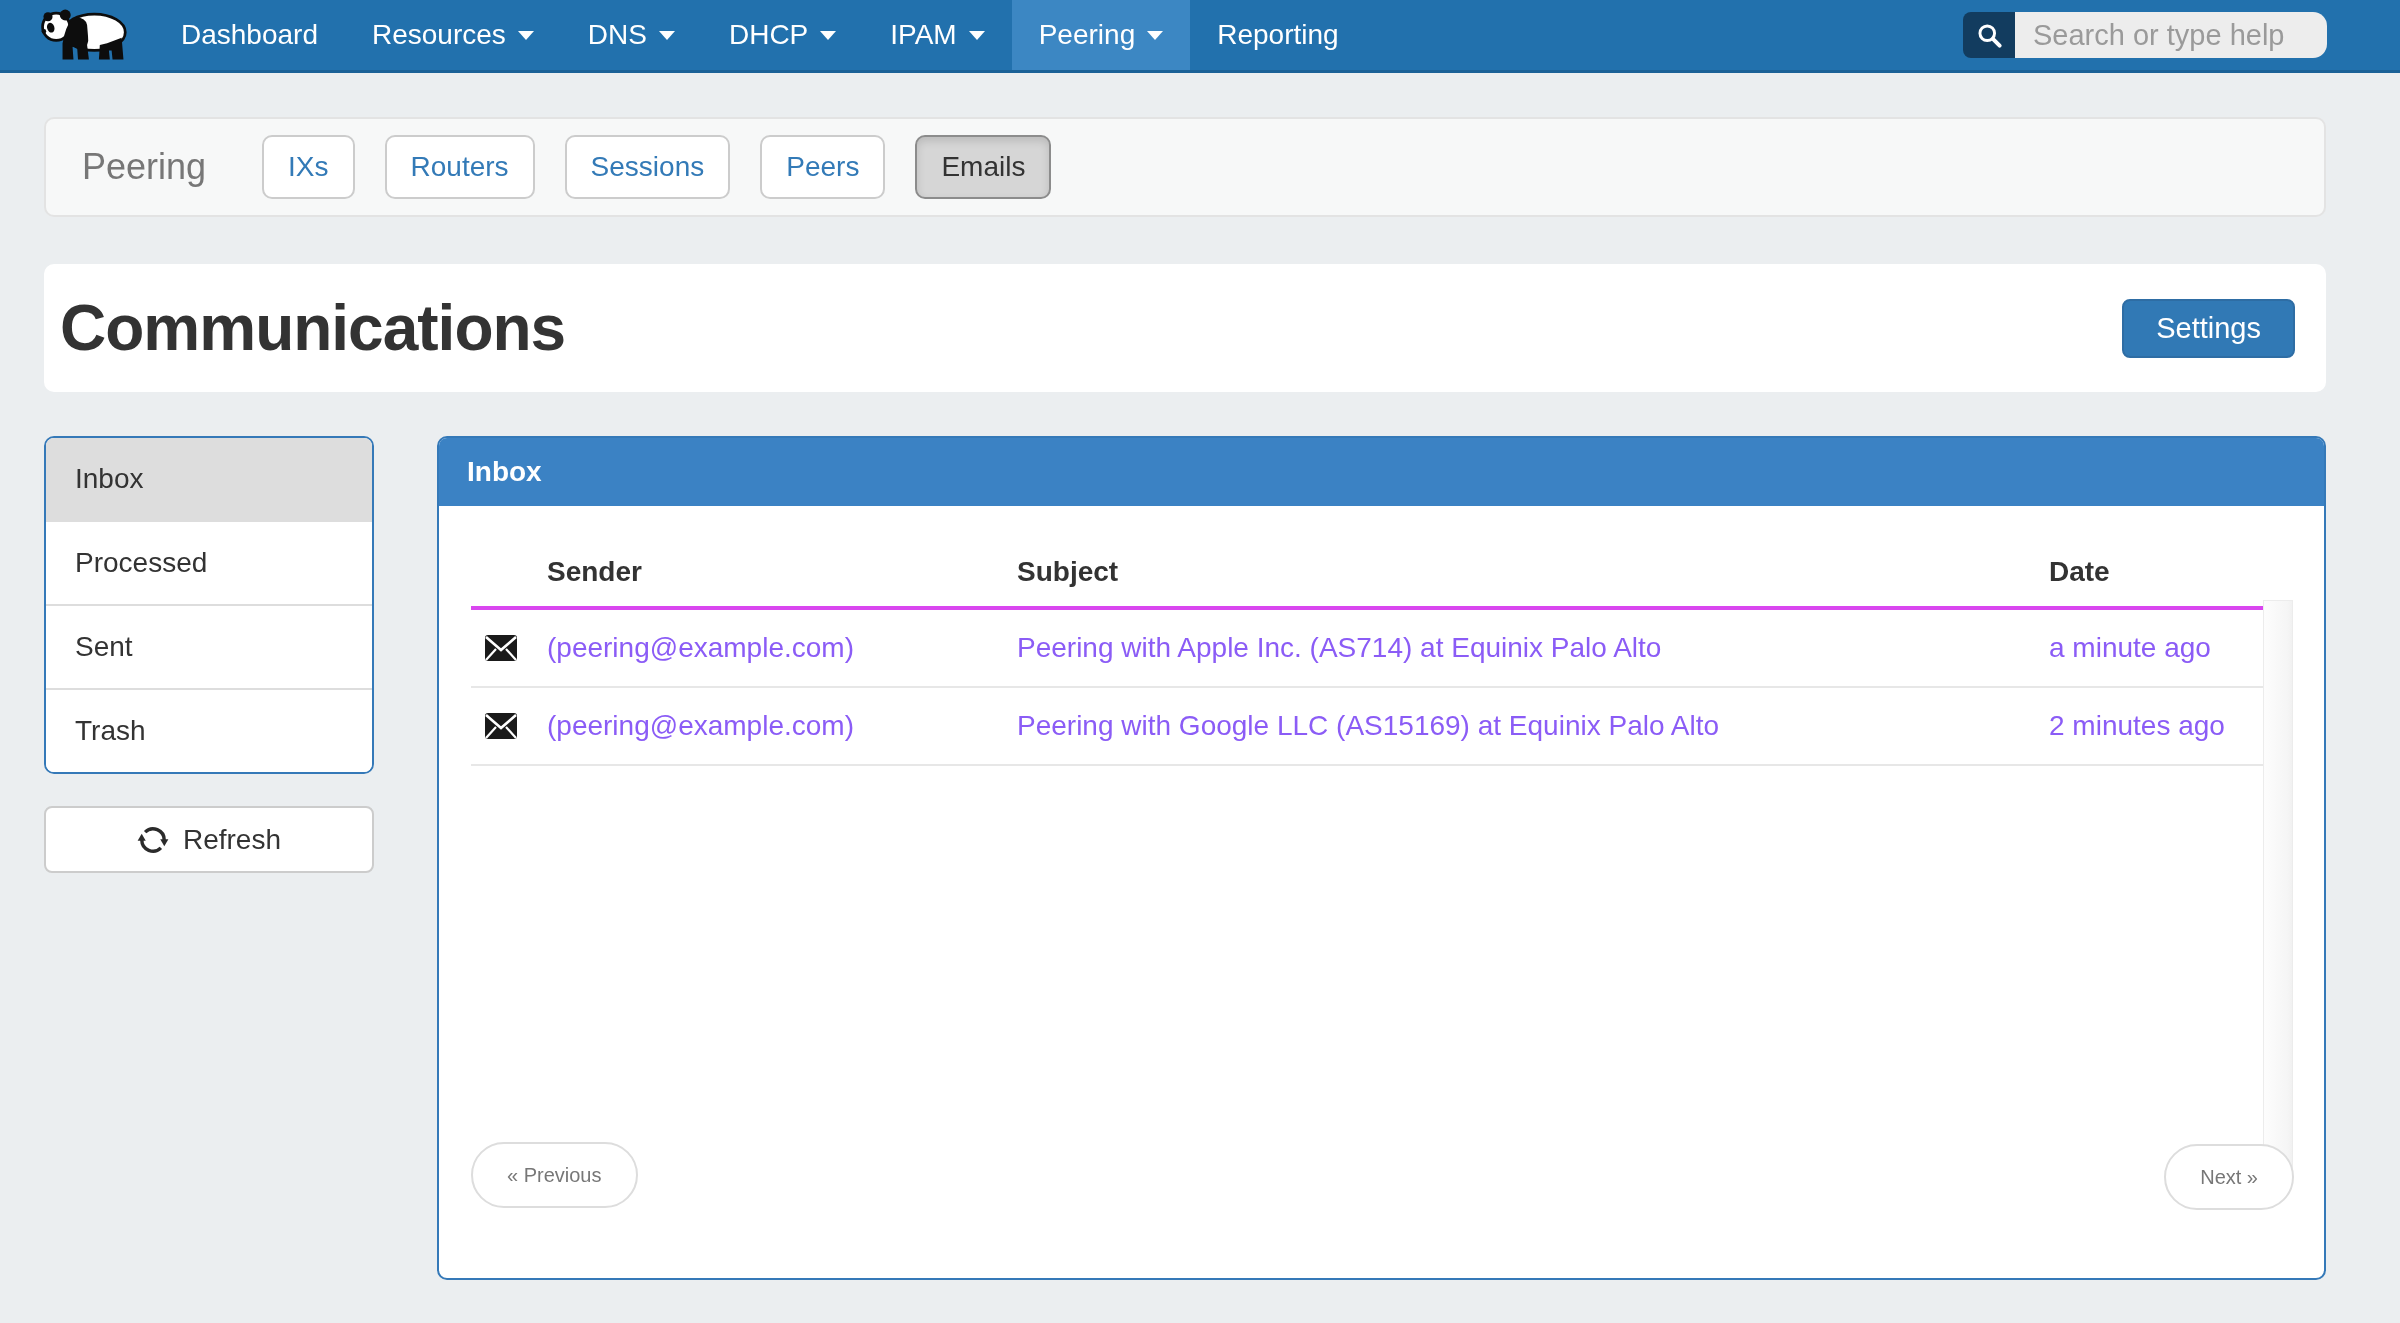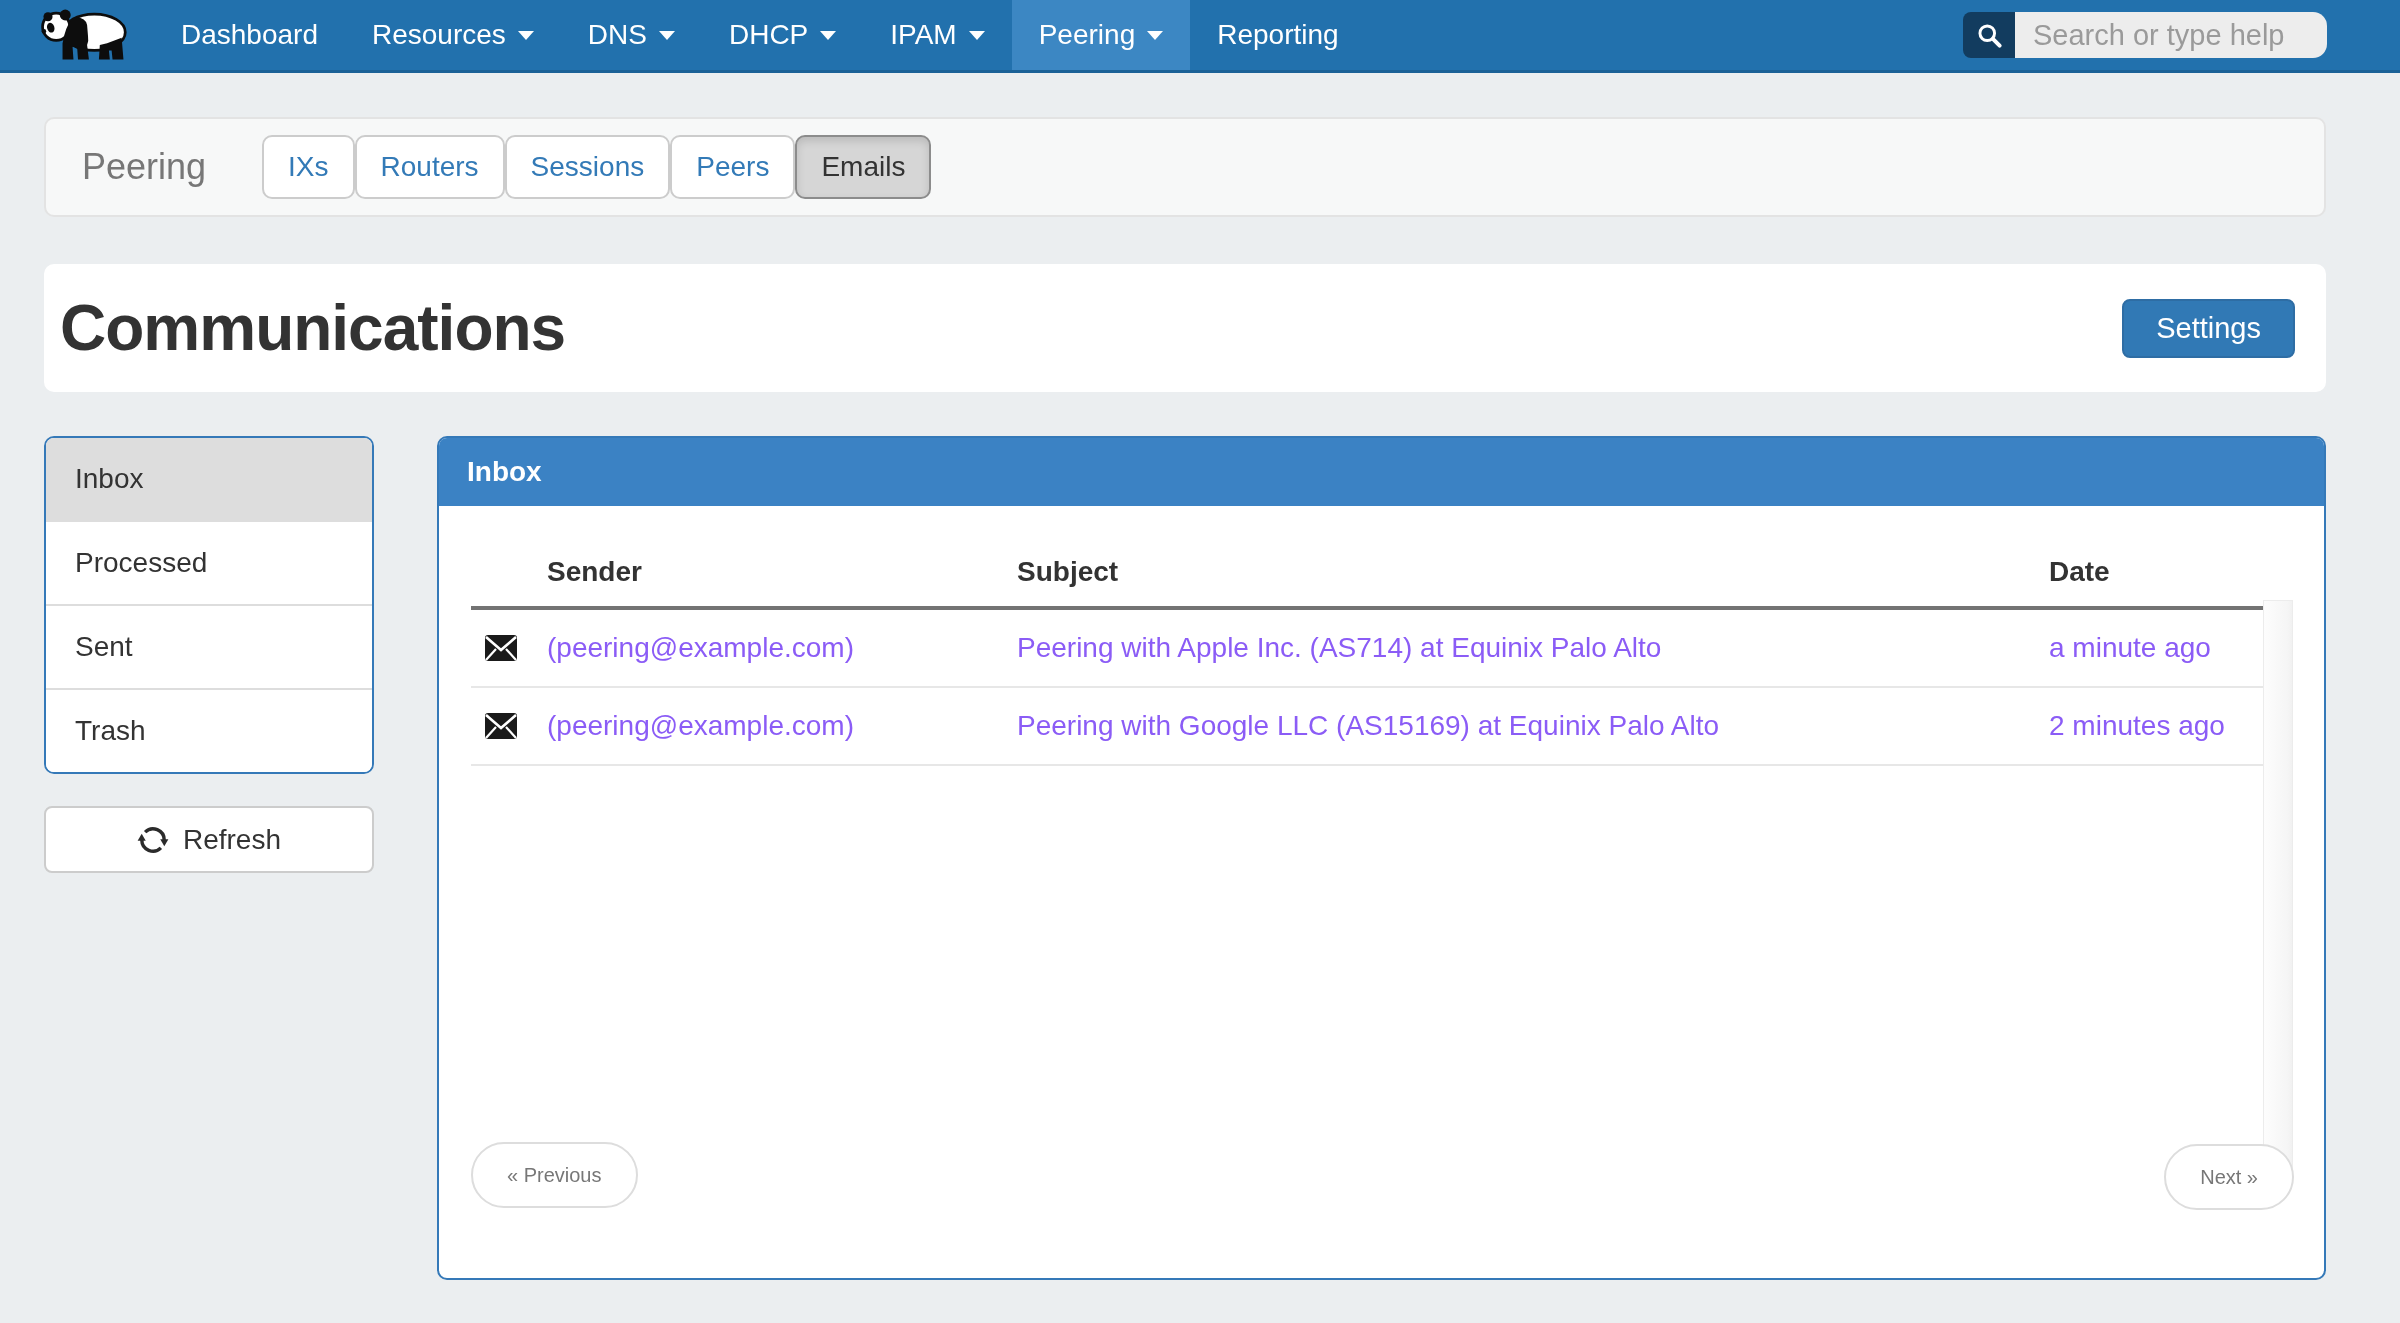--- a/index.html
+++ b/index.html
@@ -51,7 +51,7 @@
   }
   .toolbar-title { font-size:36px; color:#777; margin:0 56px 0 8px; }
   .tab-btn {
-    height:64px; padding:0 24px; font-size:28px;
+    margin-right:30px; height:64px; padding:0 24px; font-size:28px;
     color:#337ab7; background:#fff; border:2px solid #ccc; border-radius:10px;
     cursor:pointer; font-family:inherit;
   }

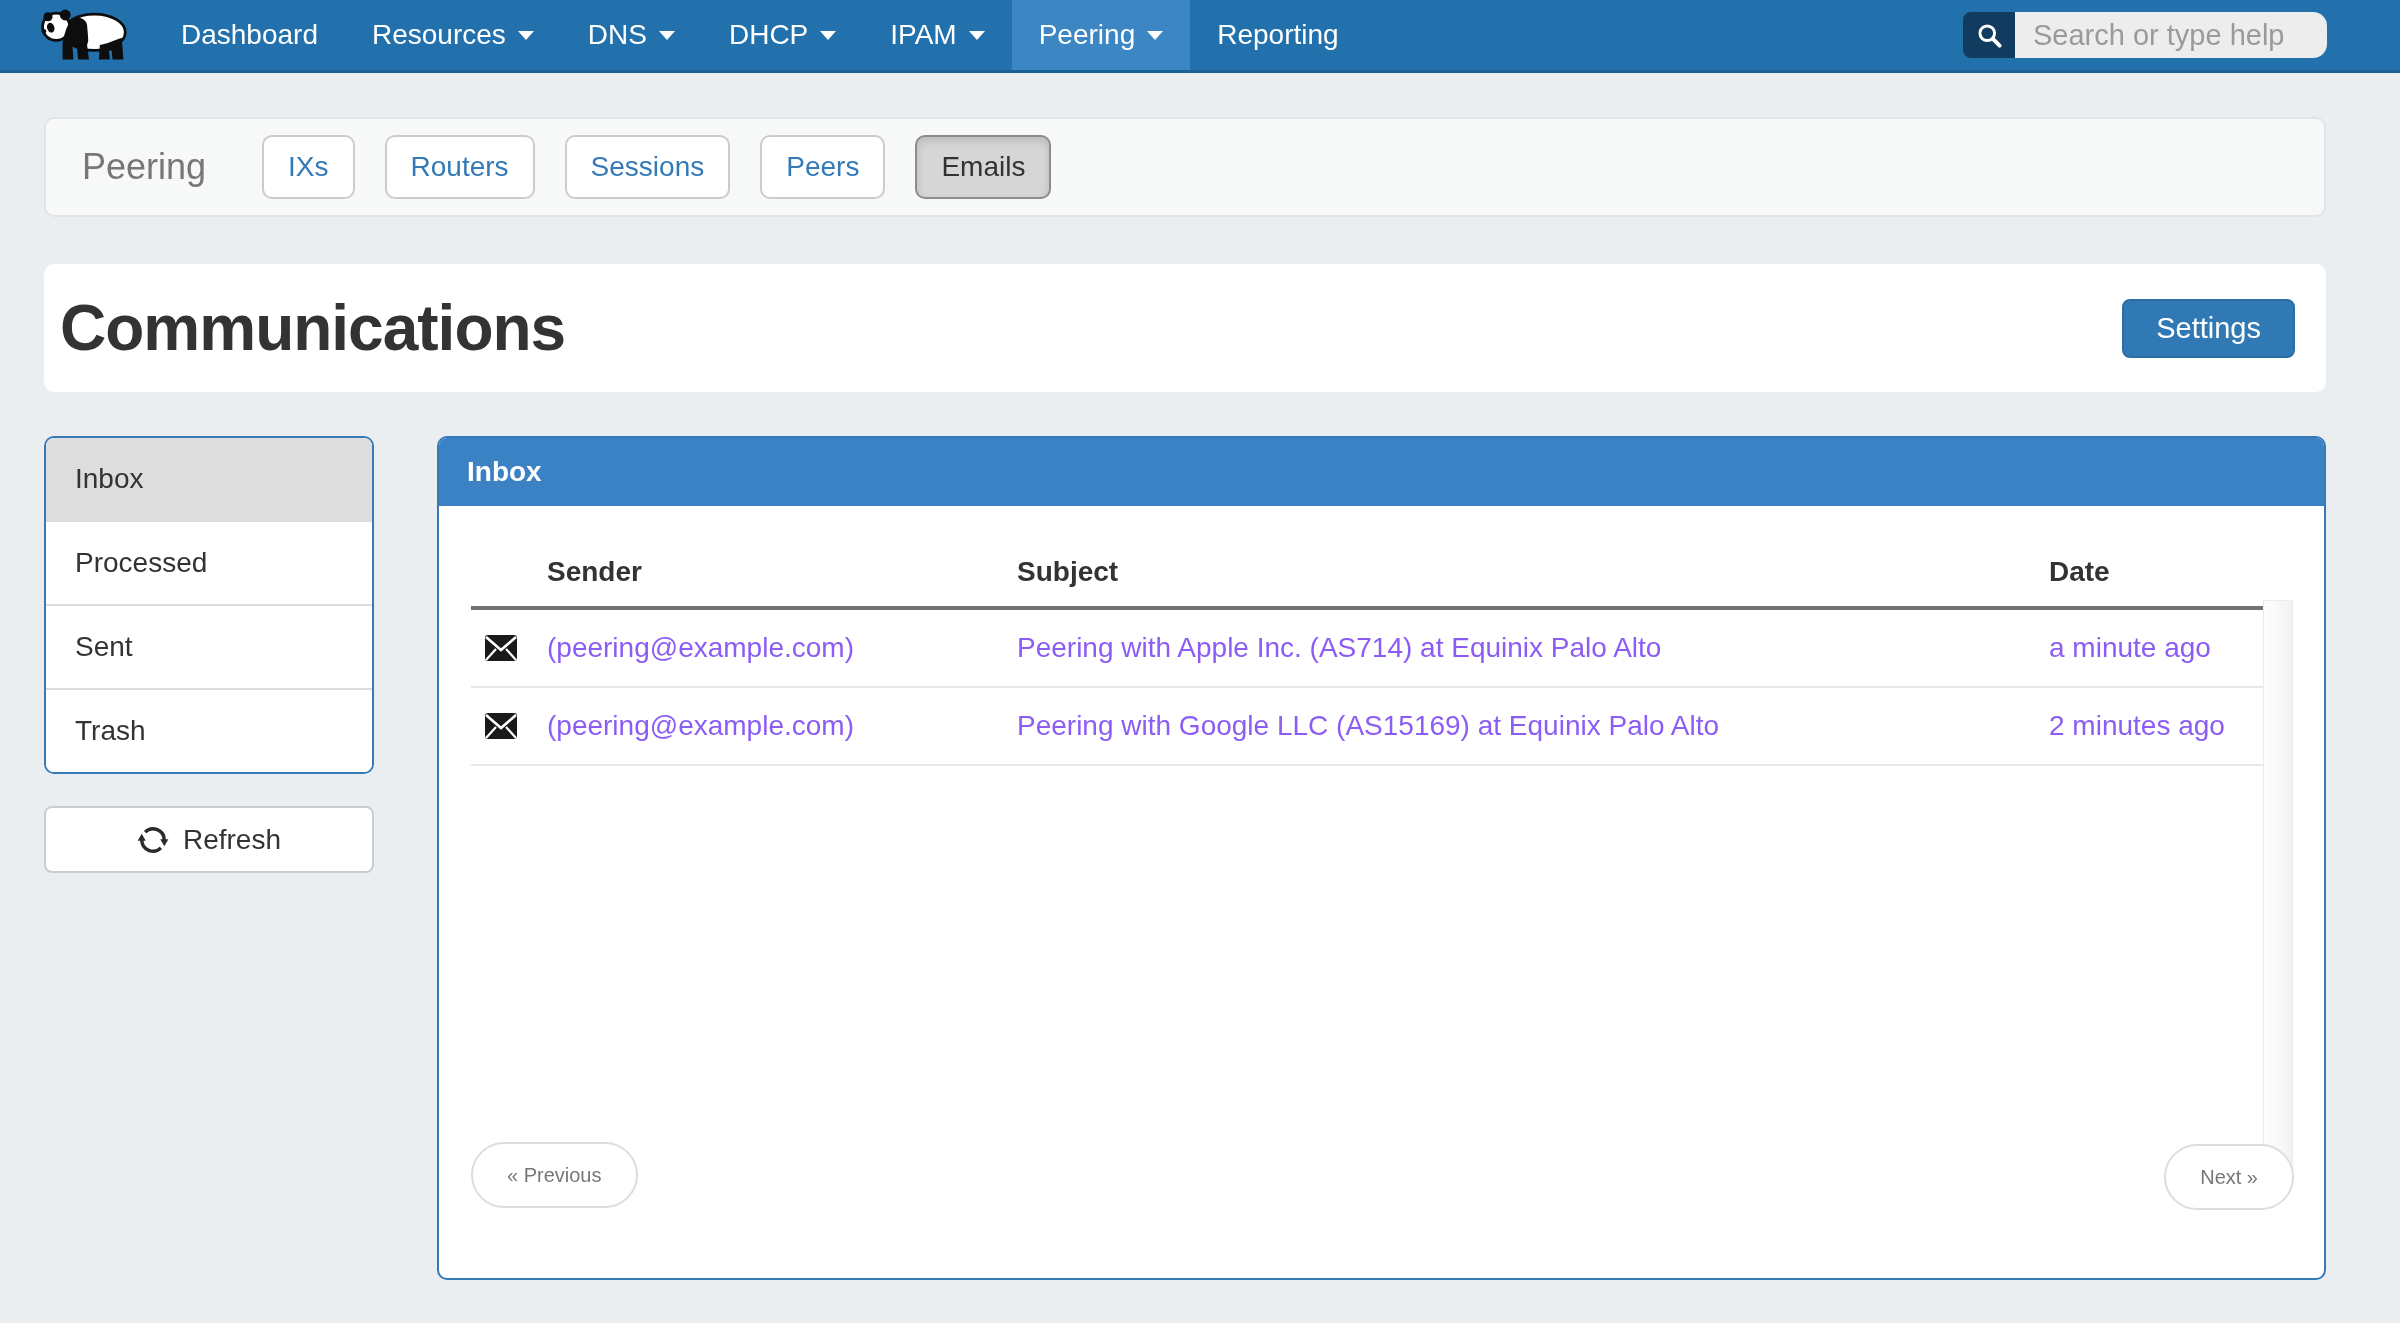--- a/index.html
+++ b/index.html
@@ -101,7 +101,7 @@
   col.c-icon { width:76px; } col.c-sender { width:470px; } col.c-subject { width:1032px; }
   th {
     text-align:left; font-size:28px; color:#333; padding:24px 0 18px 0;
-    border-bottom:4px solid #737373;
+    border-bottom:4px solid #d946ef;
   }
   td { font-size:28px; color:#8b5cf6; padding:22px 0; border-bottom:2px solid #e7e7e7; }
   tbody tr { cursor:pointer; }

